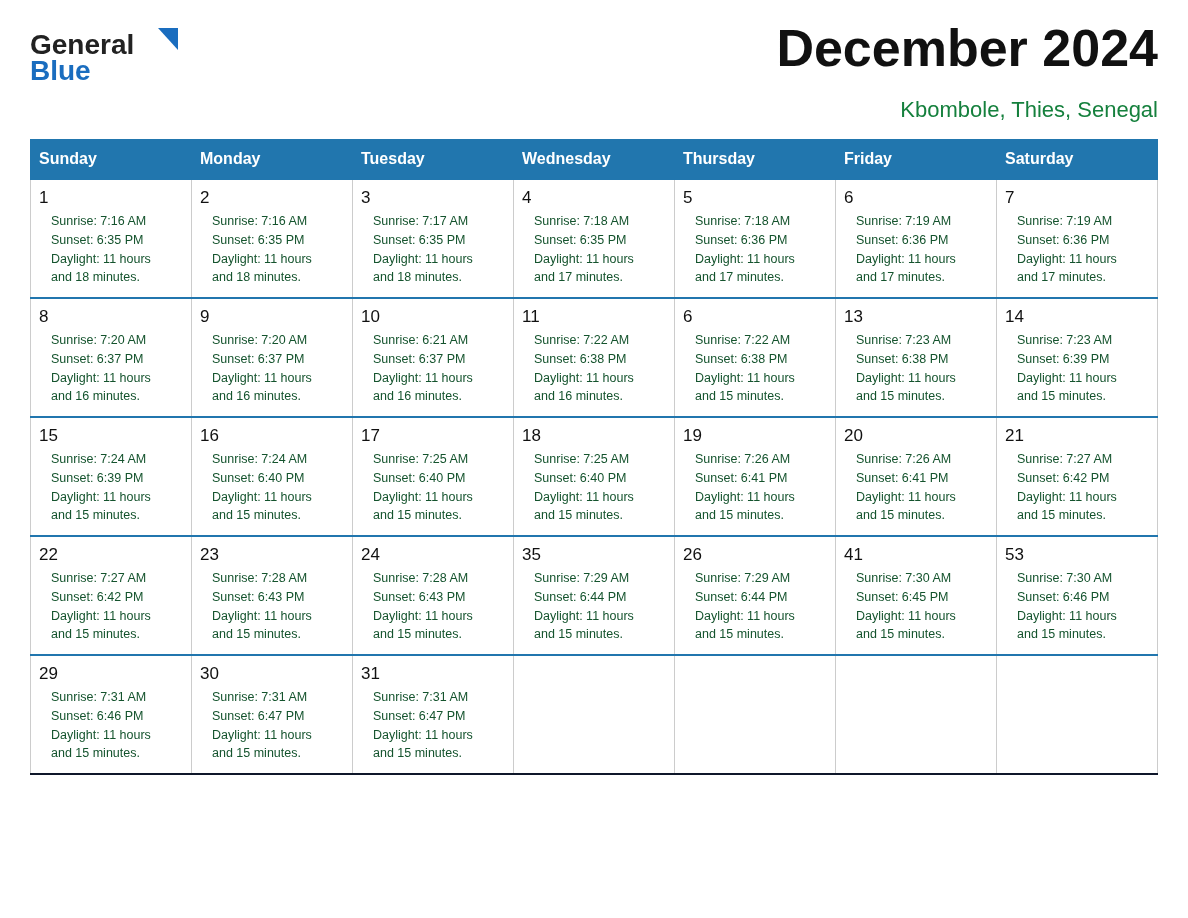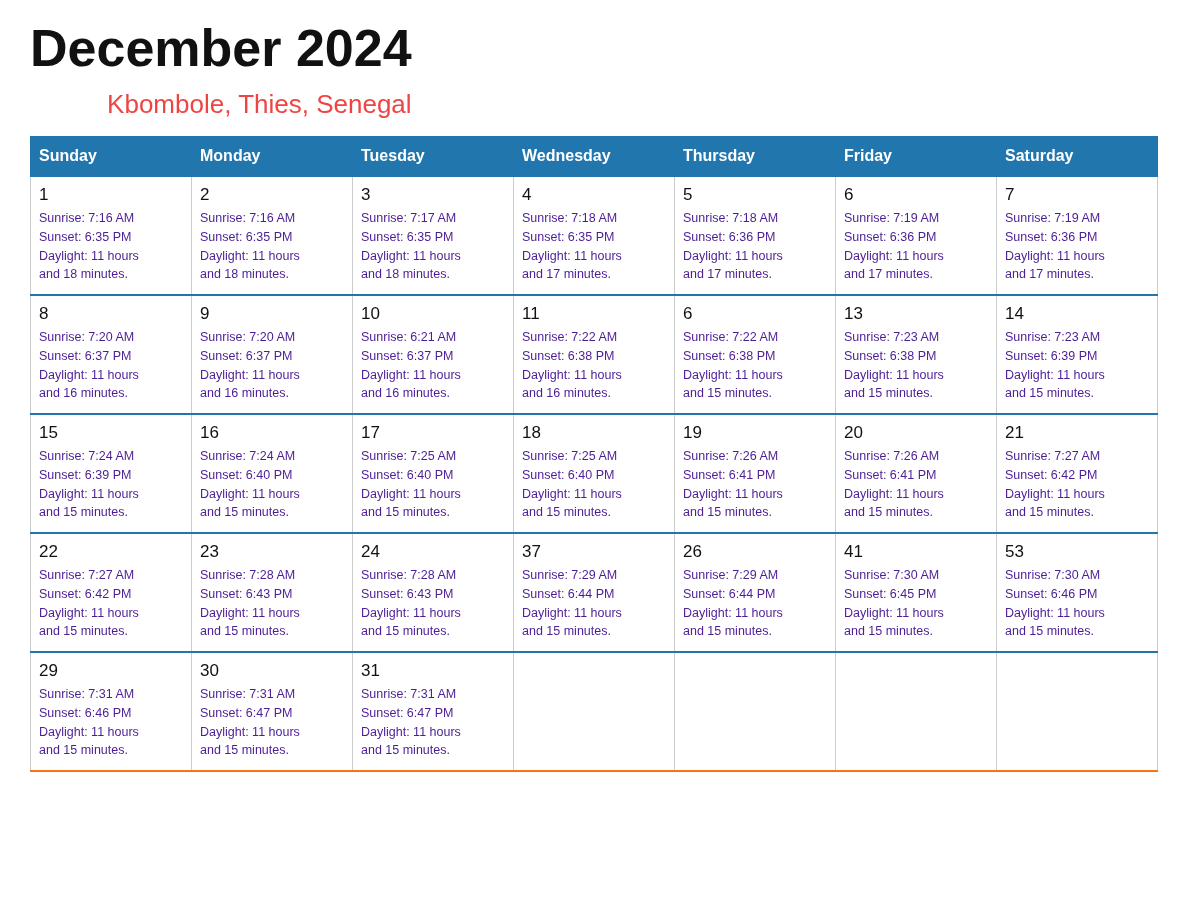--- a/index.html
+++ b/index.html
@@ -87,6 +87,16 @@
 <body>
 
 <div class="header-row">
+  <div class="logo-area">
+    <svg width="155" height="65" viewBox="0 0 155 65">
+
+      <text x="0" y="34" font-family="Arial, sans-serif" font-size="28" font-weight="bold" fill="#222">General</text>
+
+      <polygon points="128,8 148,8 148,30" fill="#1a6dbf"></polygon>
+
+      <text x="0" y="60" font-family="Arial, sans-serif" font-size="28" font-weight="bold" fill="#1a6dbf">Blue</text>
+    </svg>
+  </div>
   <div class="title-area">
     <div class="page-title">December 2024</div>
     <div class="subtitle">Kbombole, Thies, Senegal</div>

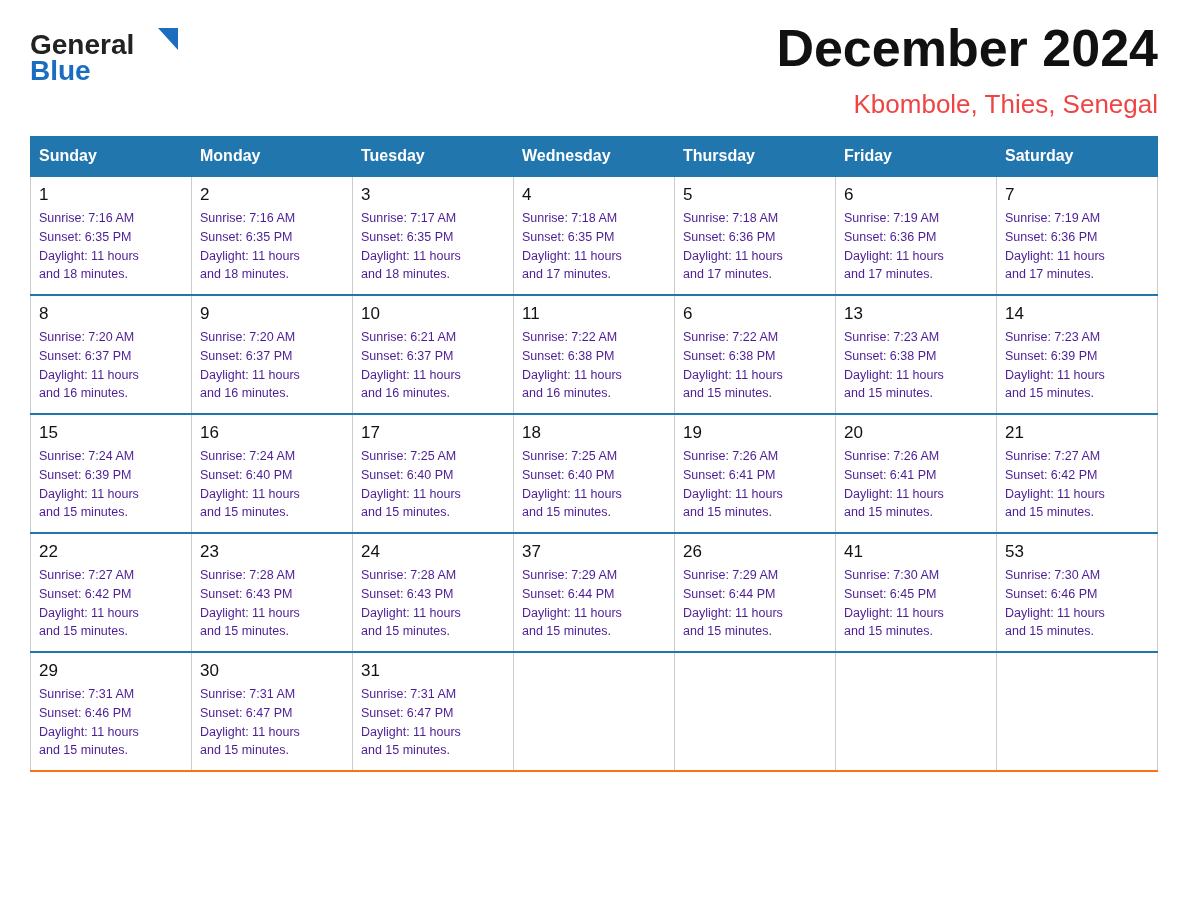--- a/index.html
+++ b/index.html
@@ -30,9 +30,9 @@
       line-height: 1.1;
     }
     .subtitle {
-      font-size: 26px;
-      color: #ef4444;
-      margin-top: 12px;
+      font-size: 22px;
+      color: #15803d;
+      margin-top: 20px;
     }
     .calendar-table {
       width: 100%;

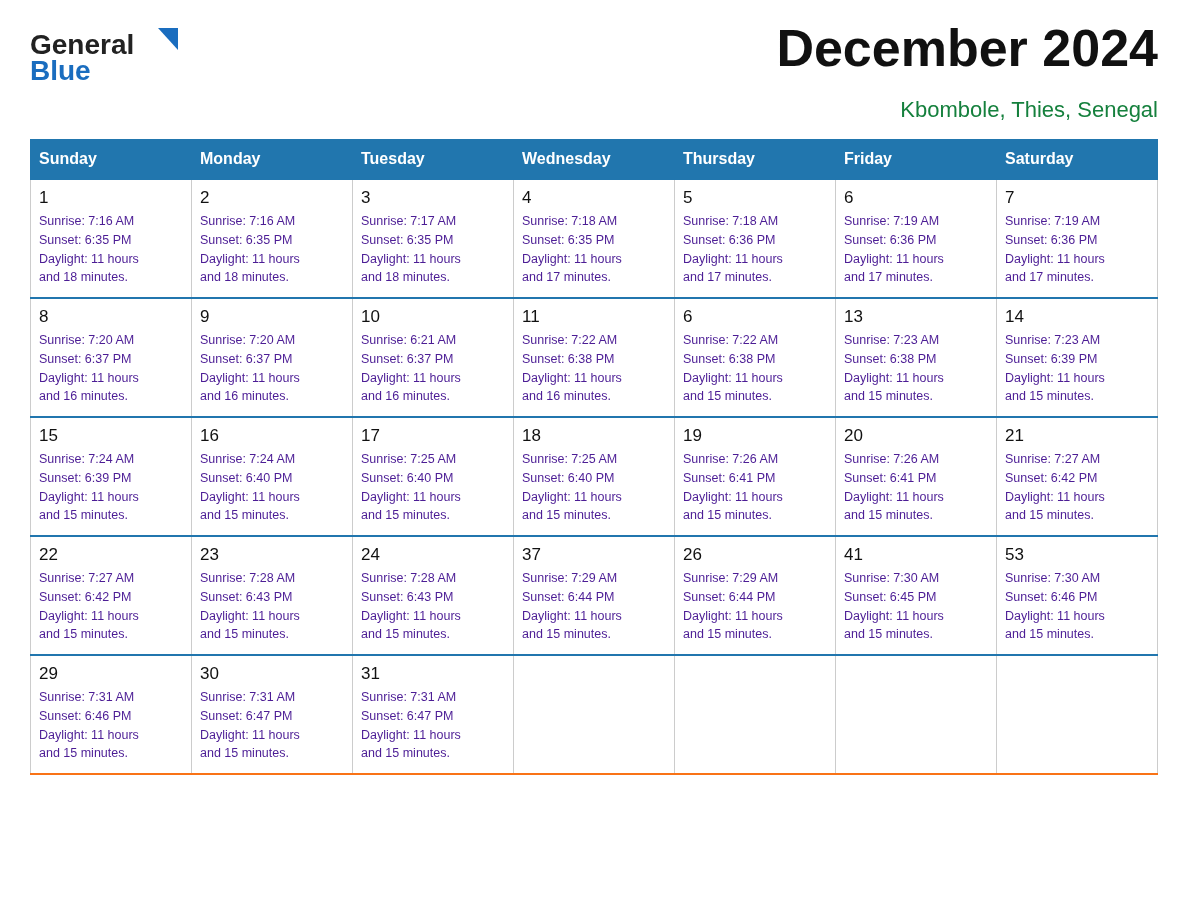--- a/index.html
+++ b/index.html
@@ -73,8 +73,9 @@
     }
     .day-info {
       font-size: 12.5px;
-      color: #4c1d95;
+      color: #14532d;
       line-height: 1.5;
+      margin-left: 12px;
     }
     .empty-cell {
       background: #fff;

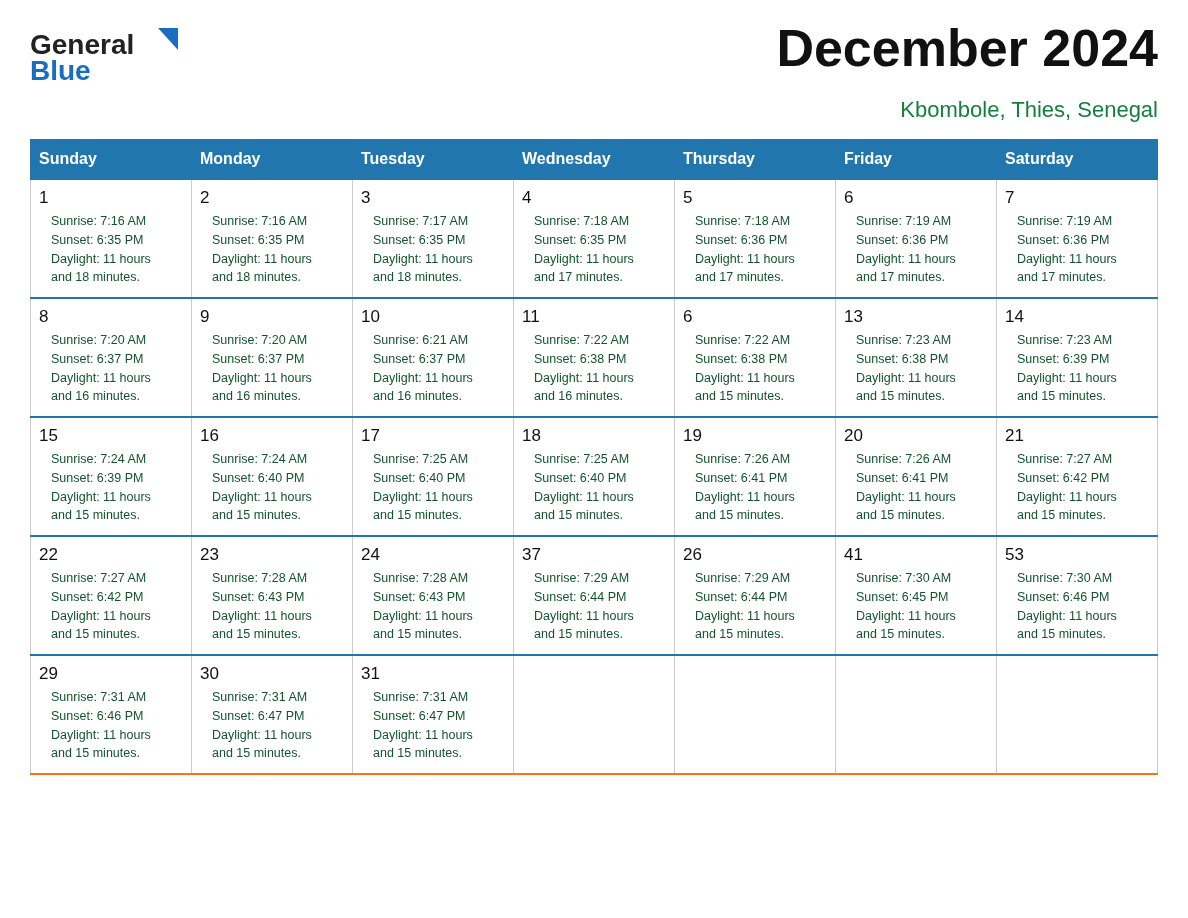--- a/index.html
+++ b/index.html
@@ -341,7 +341,7 @@
         </div>
       </td>
         <td>
-        <span class="day-num">37</span>
+        <span class="day-num">35</span>
         <div class="day-info">
           <span>Sunrise: 7:29 AM</span><br>
           <span>Sunset: 6:44 PM</span><br>

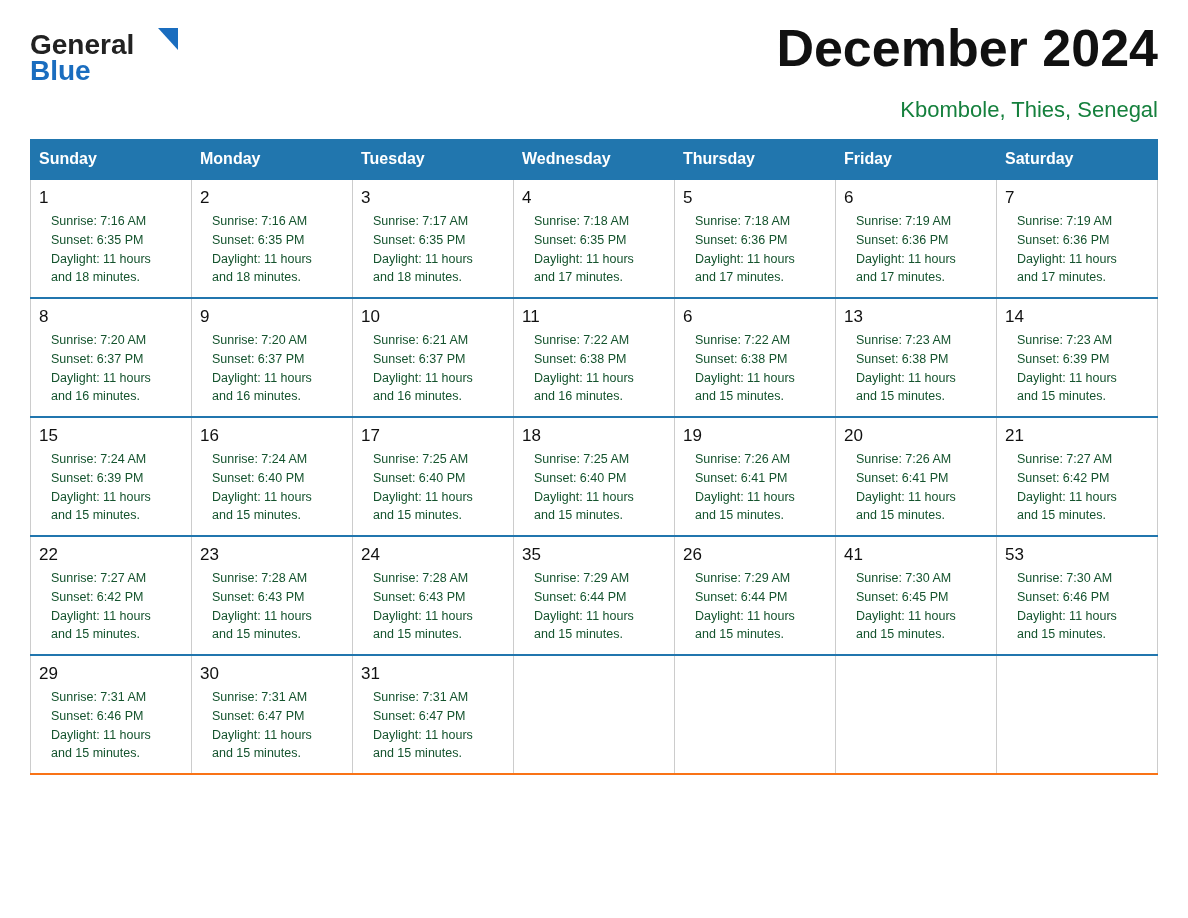--- a/index.html
+++ b/index.html
@@ -59,7 +59,7 @@
       background: #fff;
     }
     .calendar-table tr:last-child td {
-      border-bottom: 2px solid #f97316;
+      border-bottom: 2px solid #0f172a;
     }
     .calendar-table tbody tr td:first-child {
       border-left: 1px solid #ccc;

